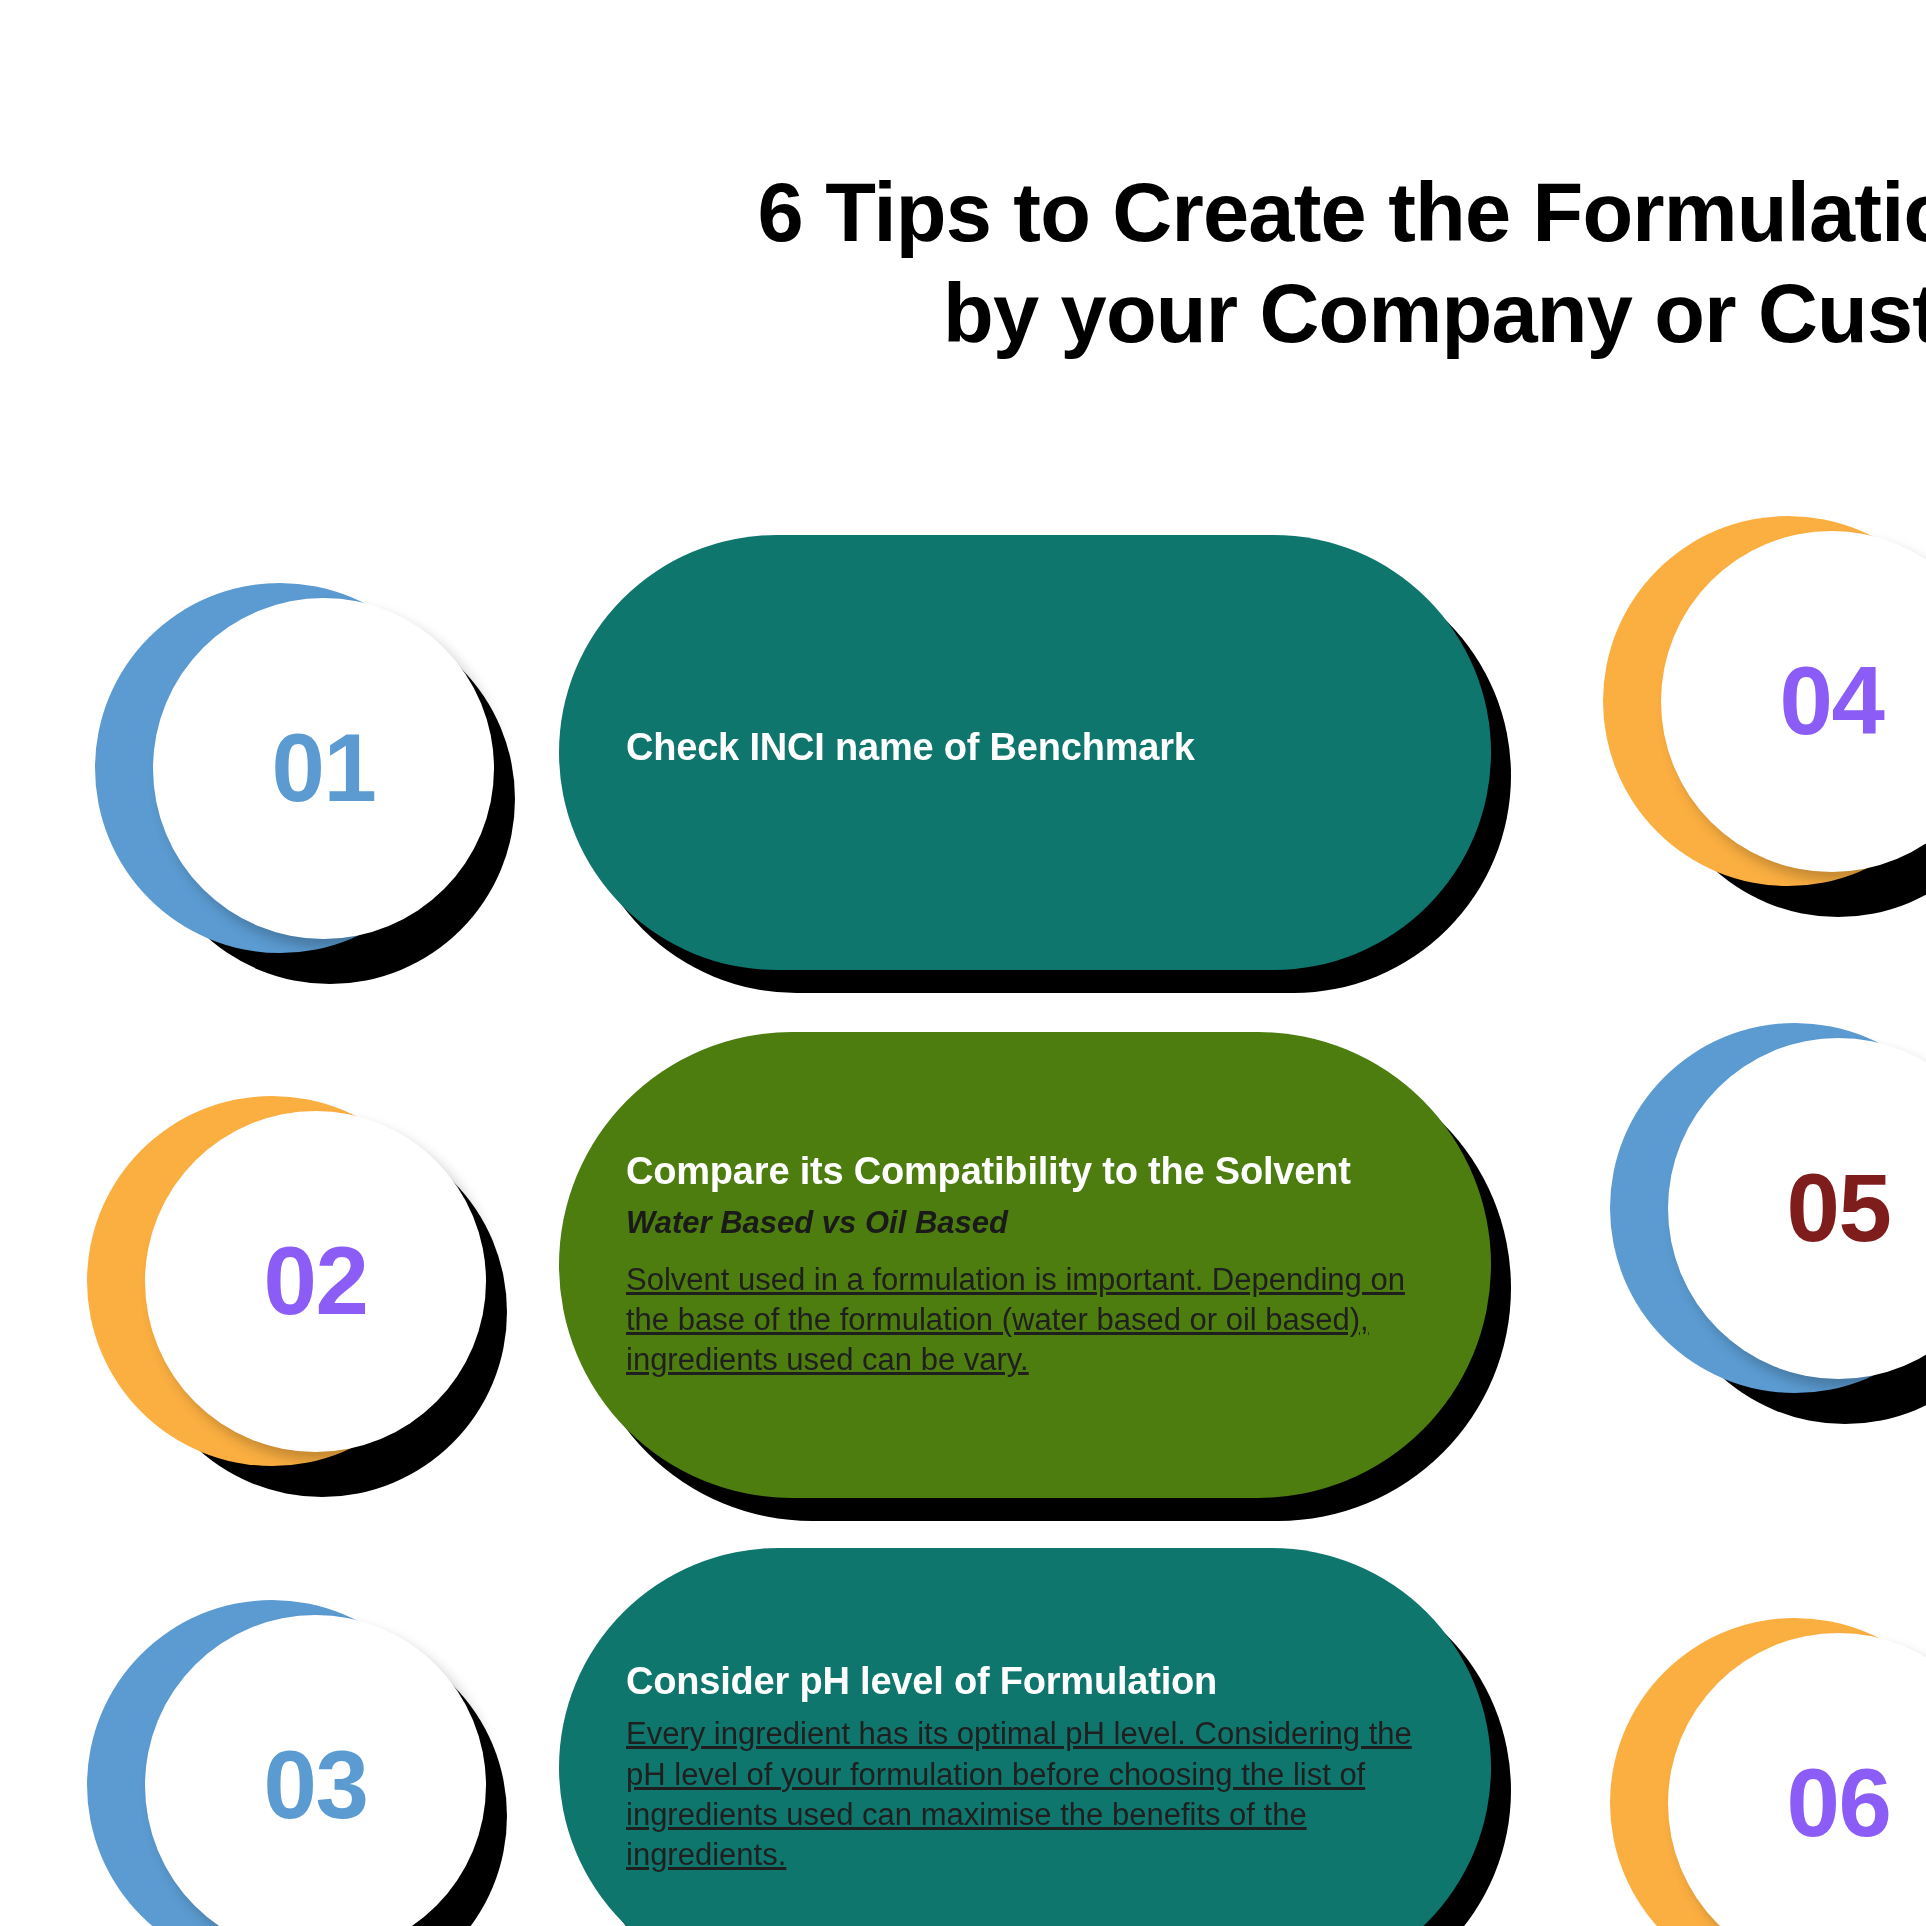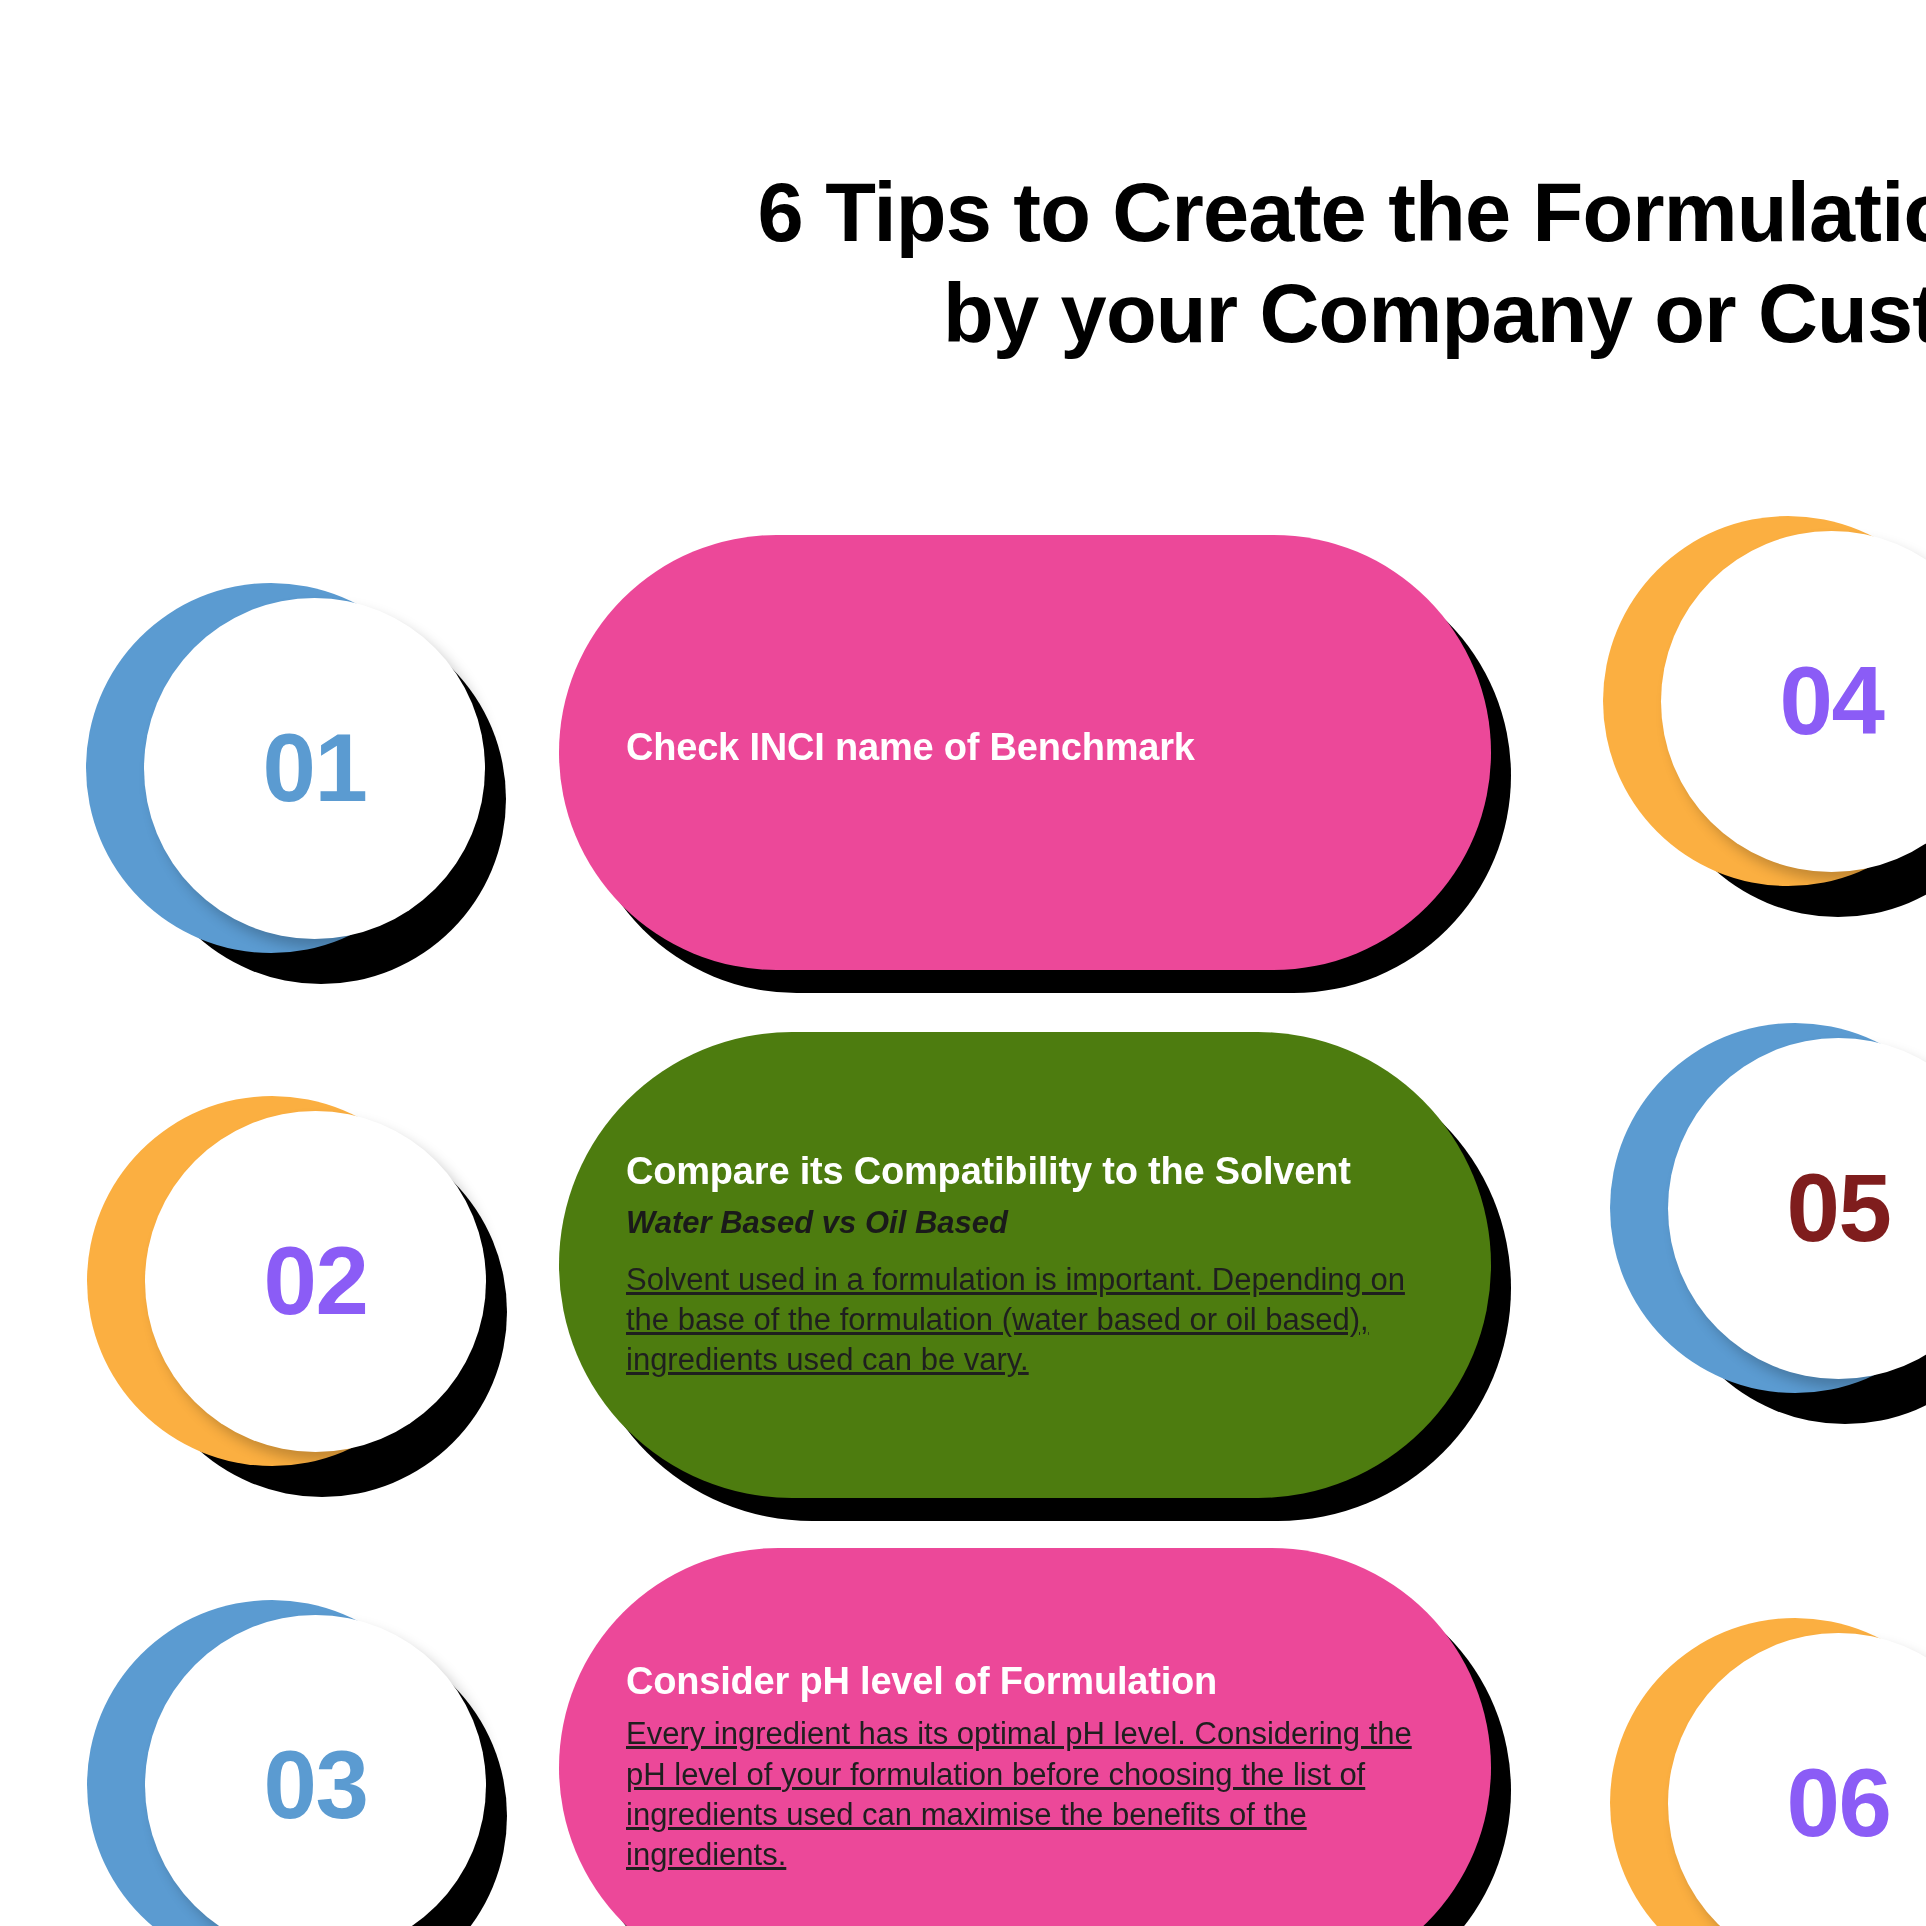--- a/index.html
+++ b/index.html
@@ -148,7 +148,7 @@
           </div>
         </div>
       </div>
-      <div class="badge-wrap" style="left:86px; top:71px; width:420px; height:401px;">
+      <div class="badge-wrap" style="left:95px; top:71px; width:420px; height:401px;">
         <div class="badge-black"></div>
         <div class="badge-ring ring-blue"></div>
         <div class="badge-disc">

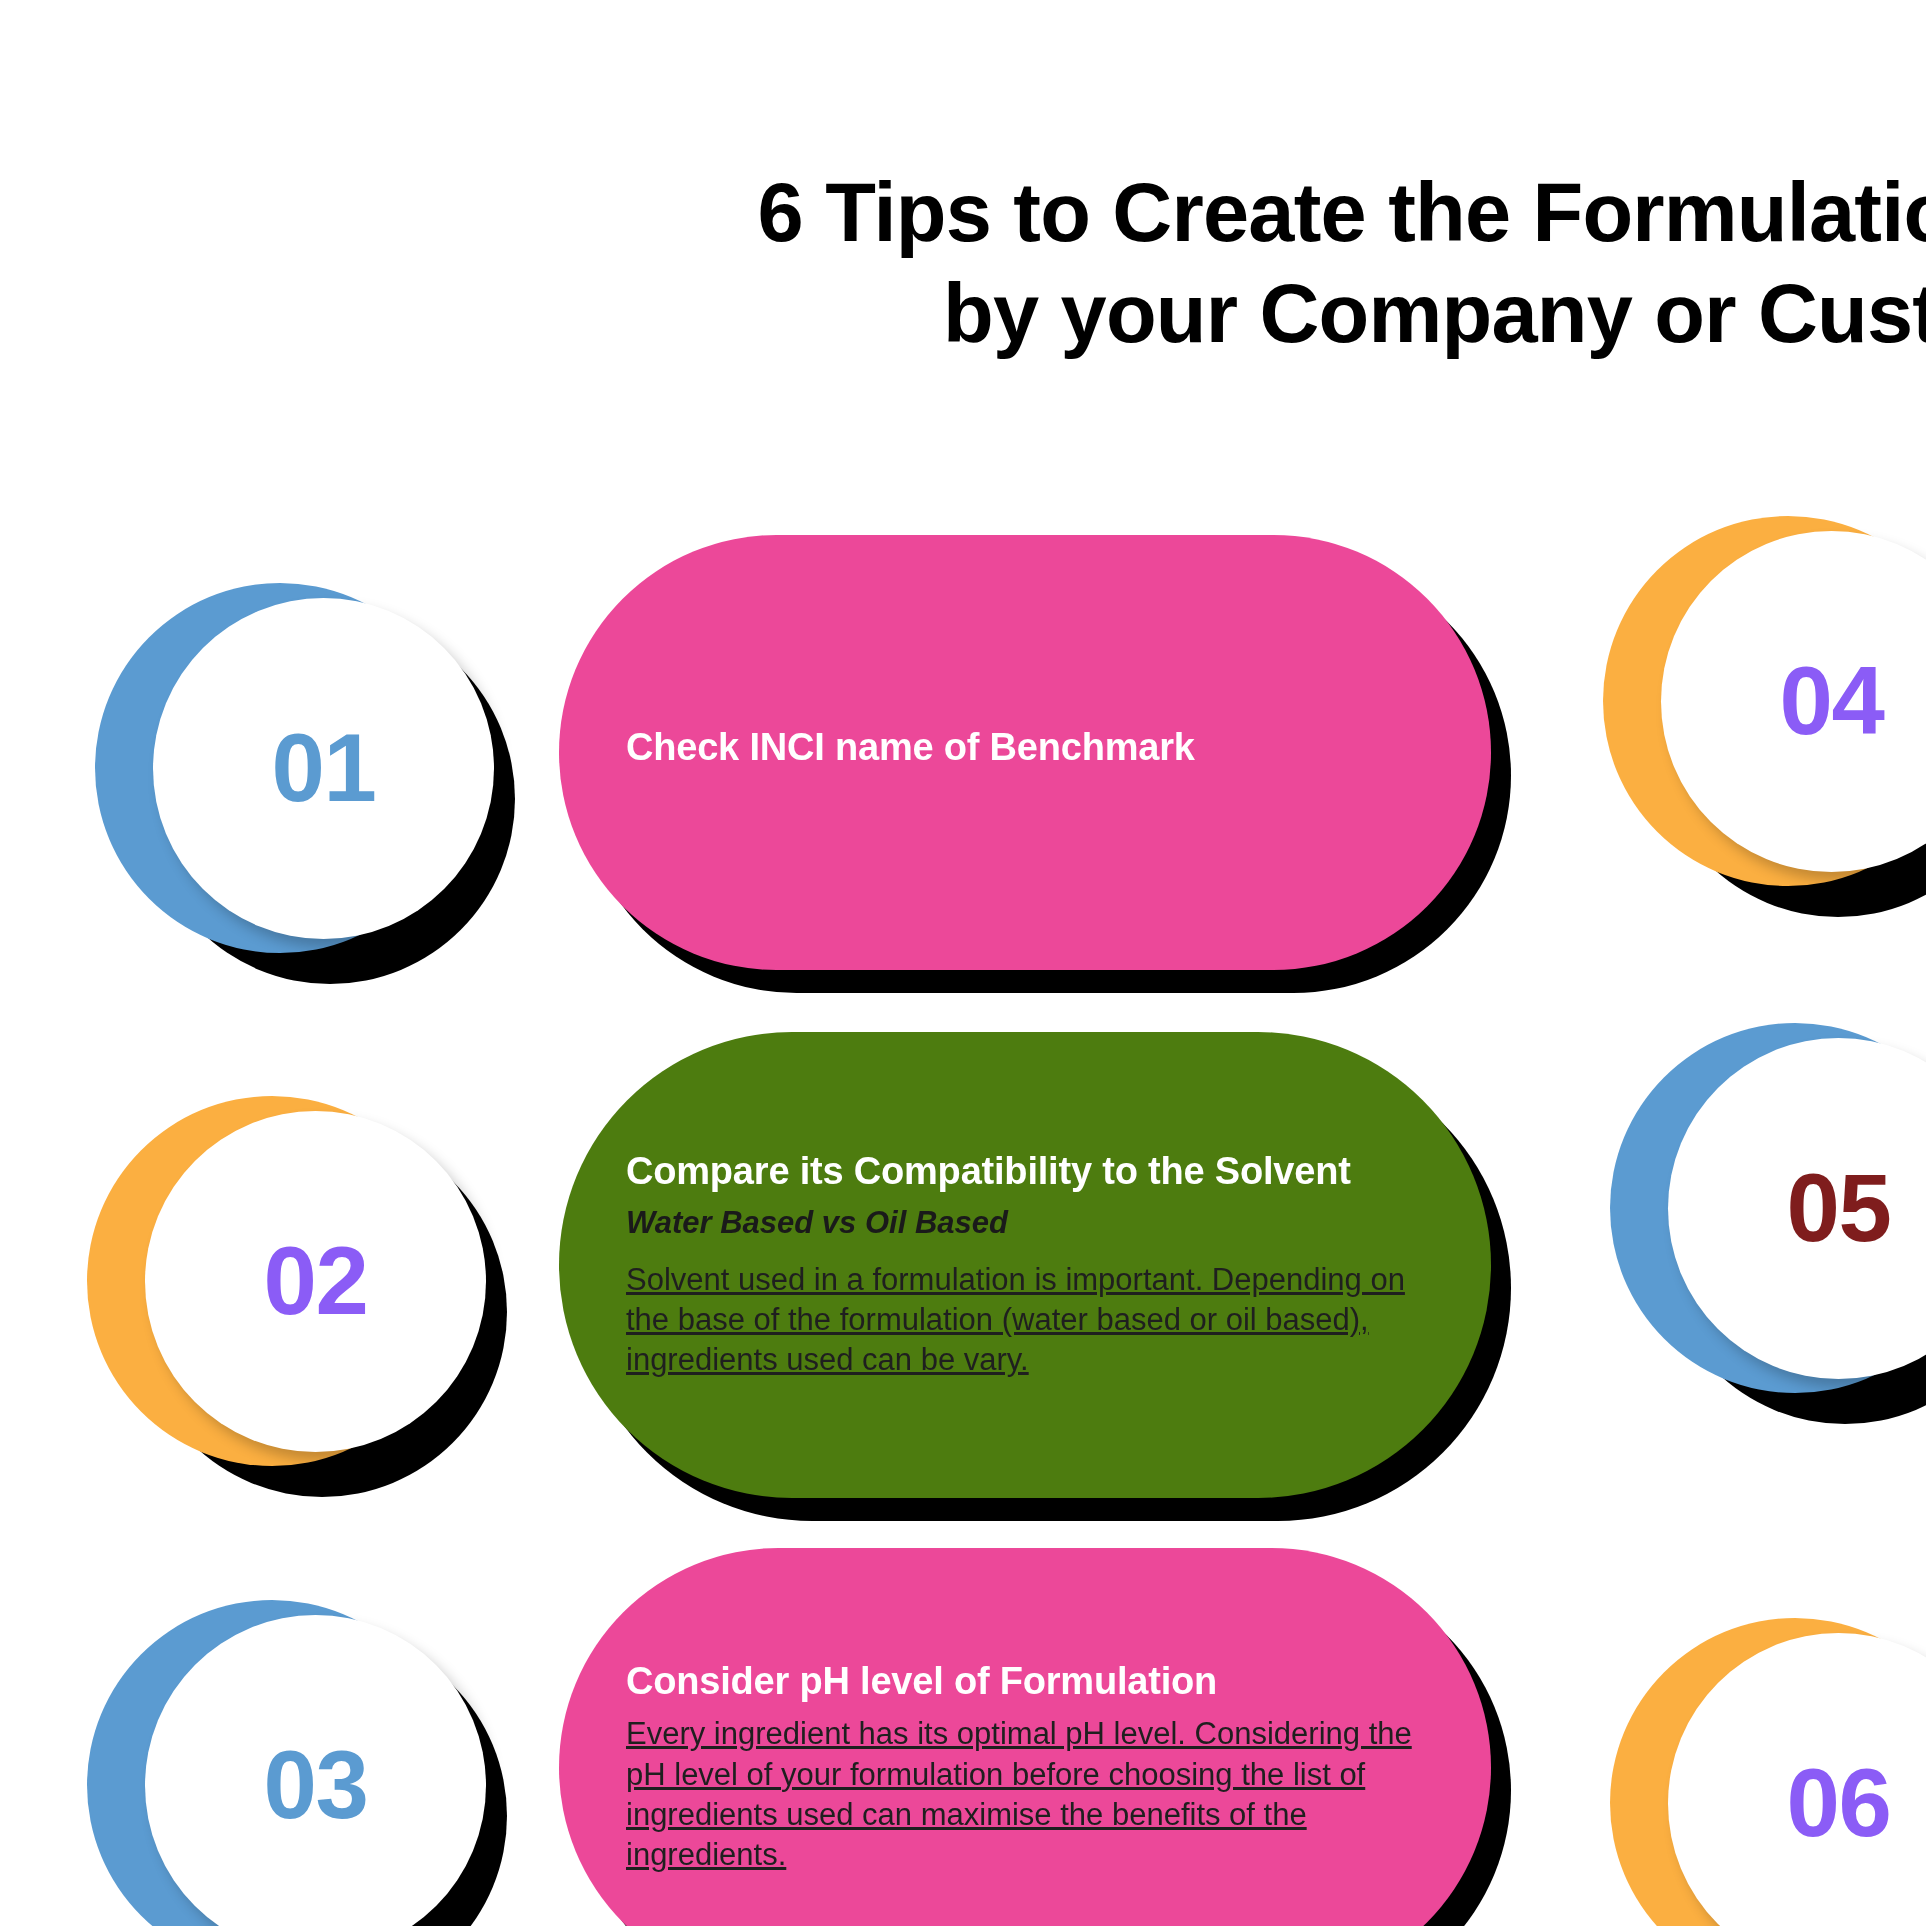--- a/index.html
+++ b/index.html
@@ -57,7 +57,7 @@
     flex-direction:column;
     justify-content:center;
   }
-  .card-blue{background:#ec4899;}
+  .card-blue{background:#0f766e;}
   .card-orange{background:#4d7c0f;}
 
   .card-inner{

